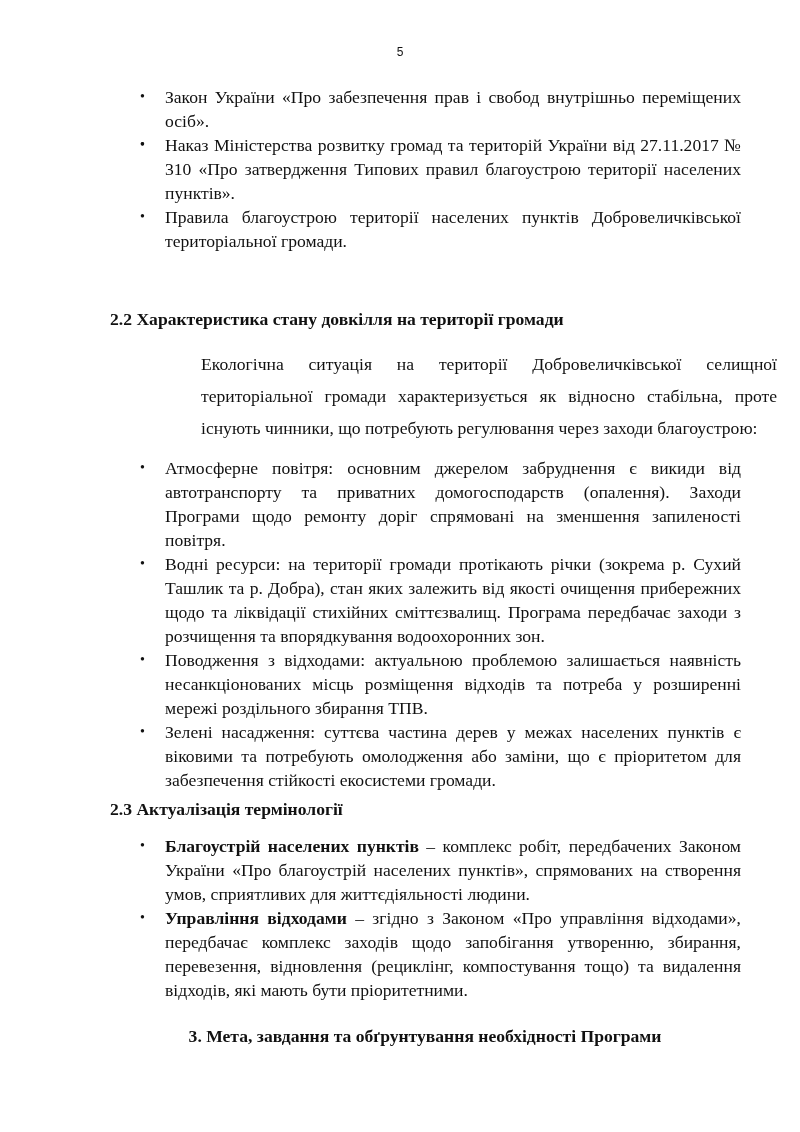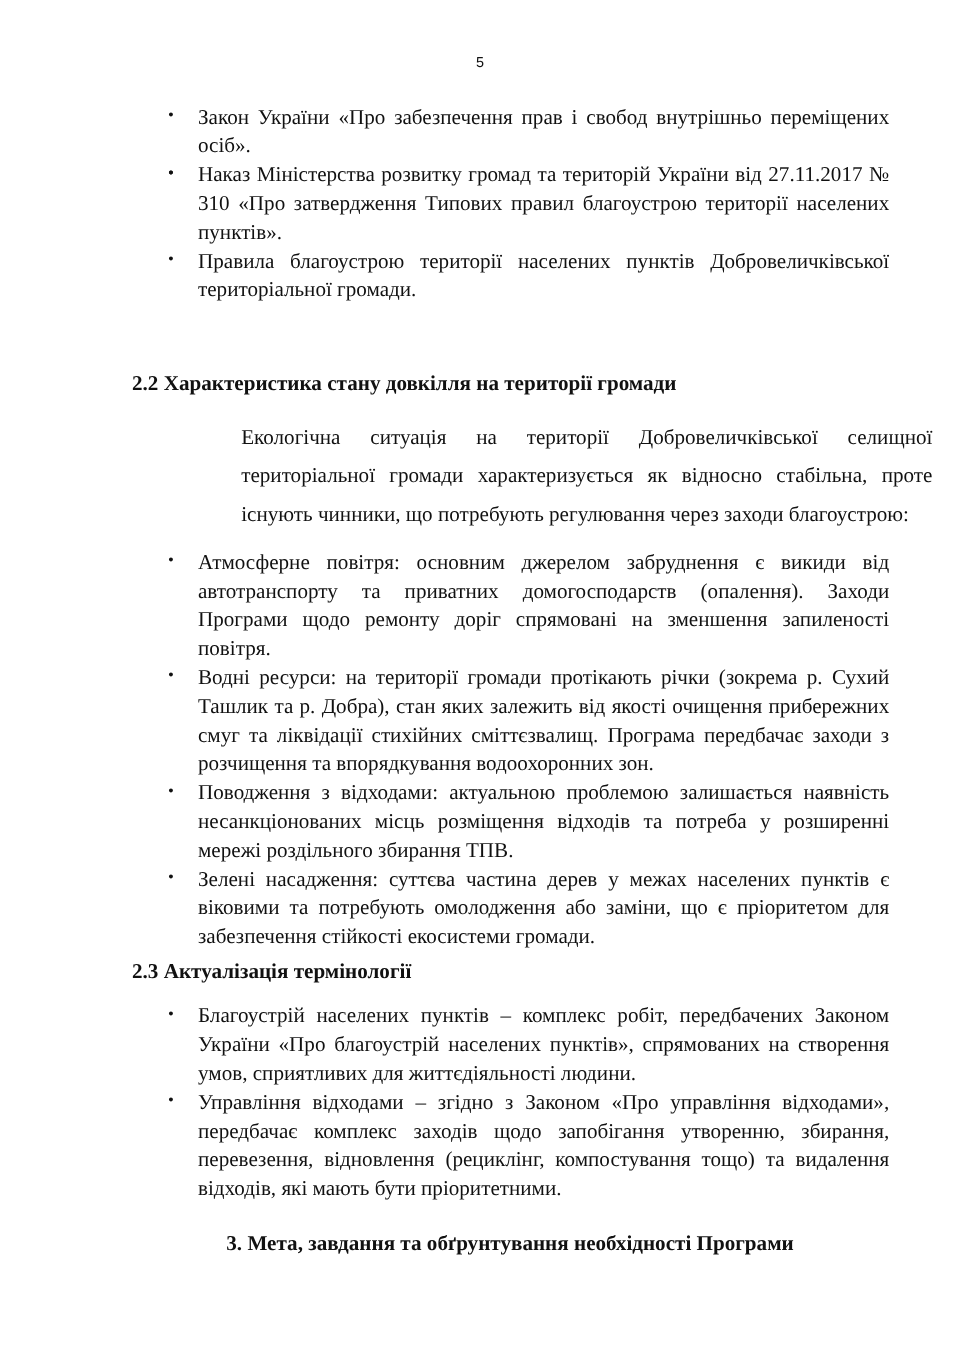--- a/index.html
+++ b/index.html
@@ -37,7 +37,7 @@
 <div class="block" style="top:456px;">
   <ul class="blist">
     <li><span class="bullet">•</span><span>Атмосферне повітря: основним джерелом забруднення є викиди від автотранспорту та приватних домогосподарств (опалення). Заходи Програми щодо ремонту доріг спрямовані на зменшення запиленості повітря.</span></li>
-    <li><span class="bullet">•</span><span>Водні ресурси: на території громади протікають річки (зокрема р. Сухий Ташлик та р. Добра), стан яких залежить від якості очищення прибережних смуг та ліквідації стихійних сміттєзвалищ. Програма передбачає заходи з розчищення та впорядкування водоохоронних зон.</span></li>
+    <li><span class="bullet">•</span><span>Водні ресурси: на території громади протікають річки (зокрема р. Сухий Ташлик та р. Добра), стан яких залежить від якості очищення прибережних щодо та ліквідації стихійних сміттєзвалищ. Програма передбачає заходи з розчищення та впорядкування водоохоронних зон.</span></li>
     <li><span class="bullet">•</span><span>Поводження з відходами: актуальною проблемою залишається наявність несанкціонованих місць розміщення відходів та потреба у розширенні мережі роздільного збирання ТПВ.</span></li>
     <li><span class="bullet">•</span><span>Зелені насадження: суттєва частина дерев у межах населених пунктів є віковими та потребують омолодження або заміни, що є пріоритетом для забезпечення стійкості екосистеми громади.</span></li>
   </ul>

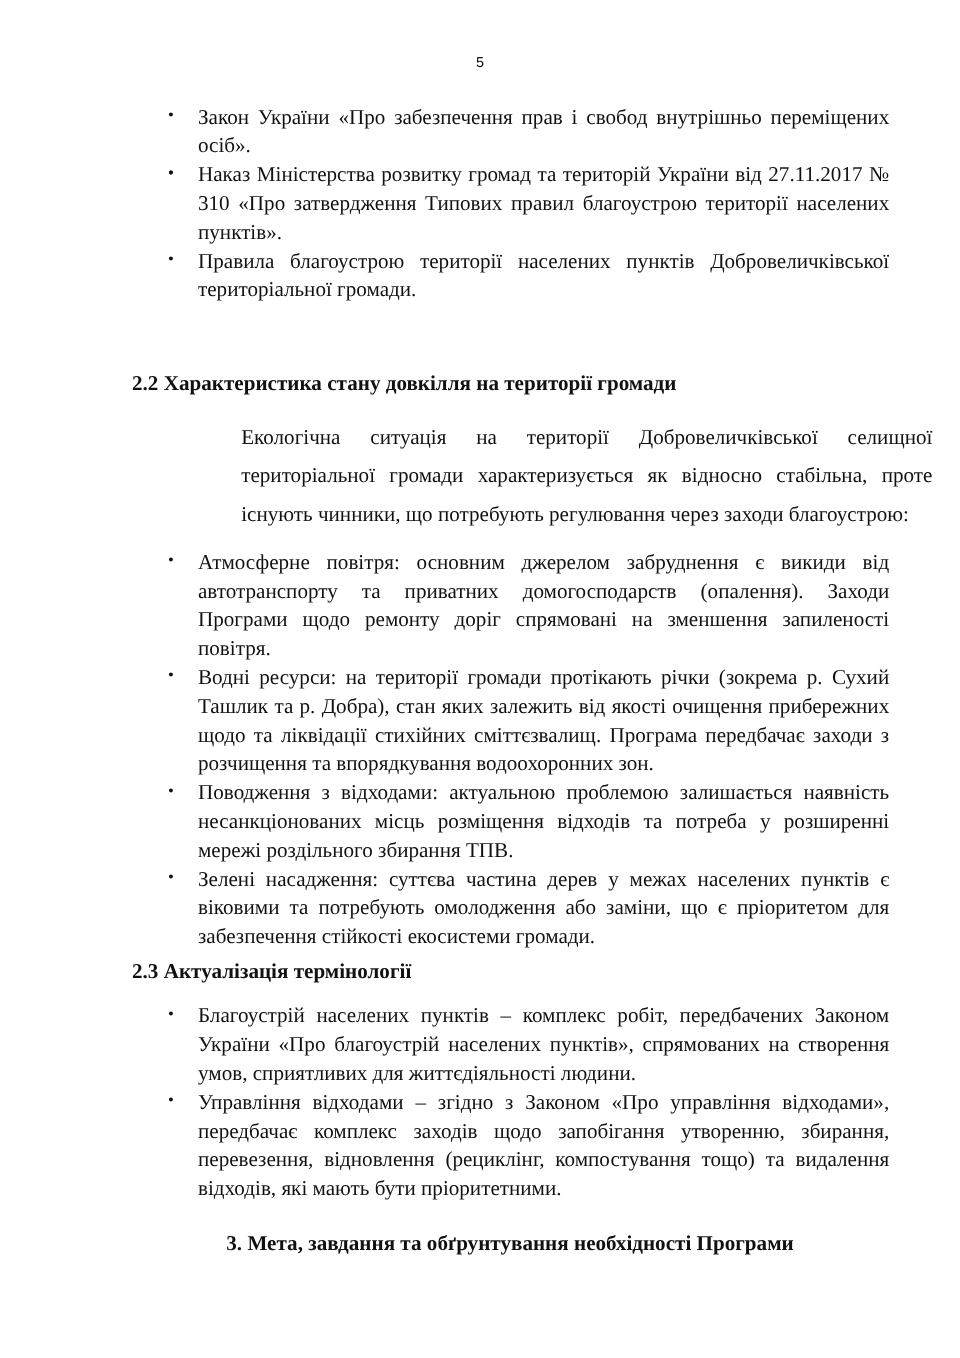--- a/index.html
+++ b/index.html
@@ -14,7 +14,7 @@
     .h2 { position: absolute; left: 110px; font-weight: bold; font-size: 17.6px; }
     .para { position: absolute; left: 165px; width: 576px; line-height: 32px; text-align: justify; margin-left: 36px; }
     .h3 { position: absolute; left: 0; width: 850px; text-align: center; font-weight: bold; font-size: 17.6px; }
-    b { font-weight: normal; }
+    b { font-weight: bold; }
   </style>
 </head>
 <body>

